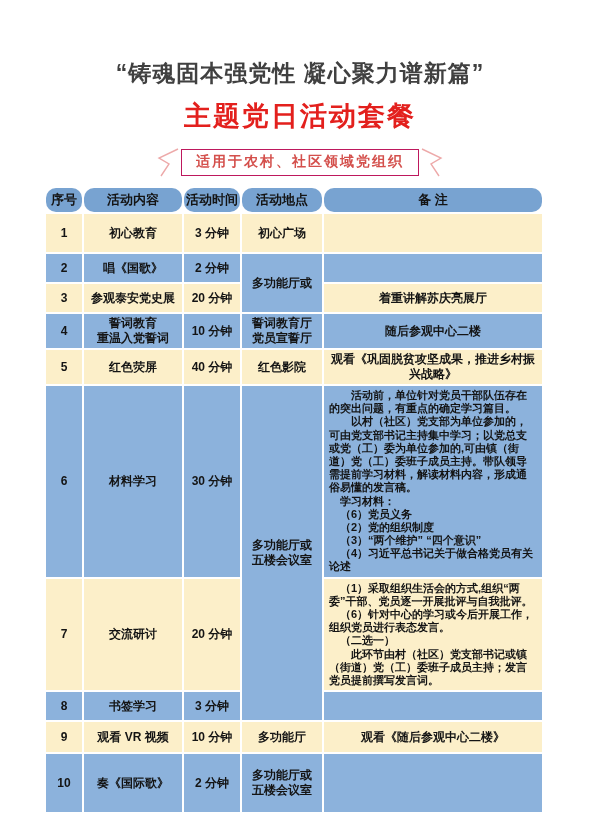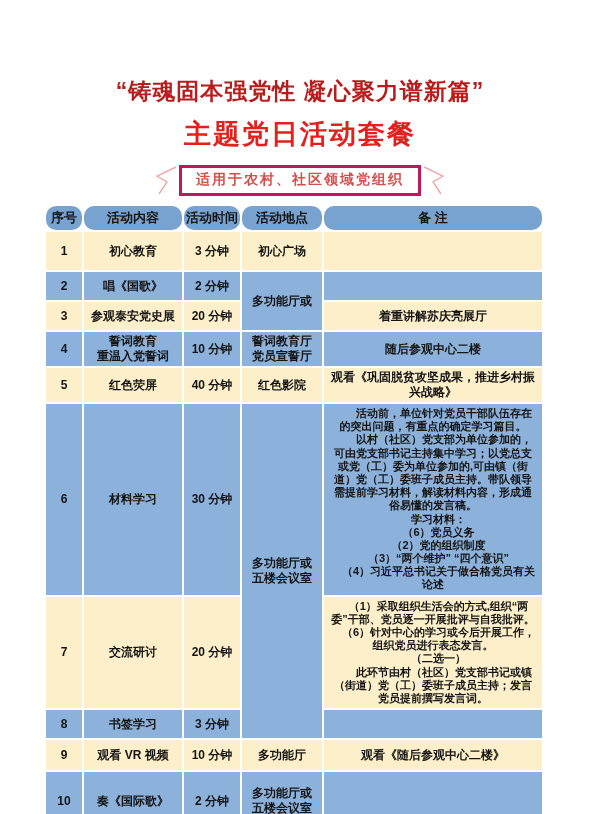--- a/index.html
+++ b/index.html
@@ -11,9 +11,9 @@
   }
   .page{width:600px;height:814px;position:relative;}
   .title{
-    margin:0;padding-top:76px;
-    text-align:center;
-    color:#b91c1c;
+    margin:0;padding-top:58px;
+    text-align:center;
+    color:#404040;
     font-size:23px;font-weight:bold;
     letter-spacing:1px;
   }

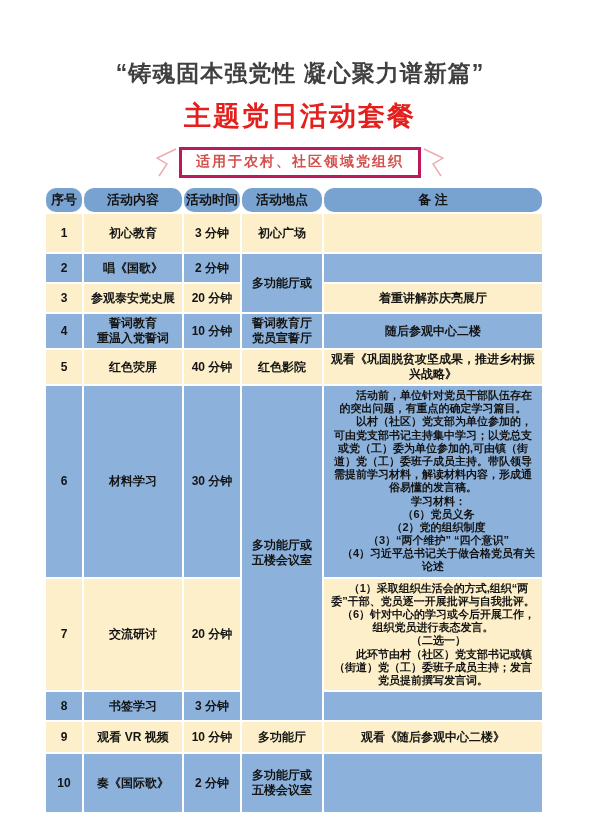--- a/index.html
+++ b/index.html
@@ -30,7 +30,7 @@
     height:30px;
   }
   .ribbon-box{
-    border:3px solid #be185d;
+    border:1px solid #be185d;
     color:#d4504c;
     font-family:"DejaVu Serif","Liberation Serif",serif;
     font-size:14px;font-weight:bold;

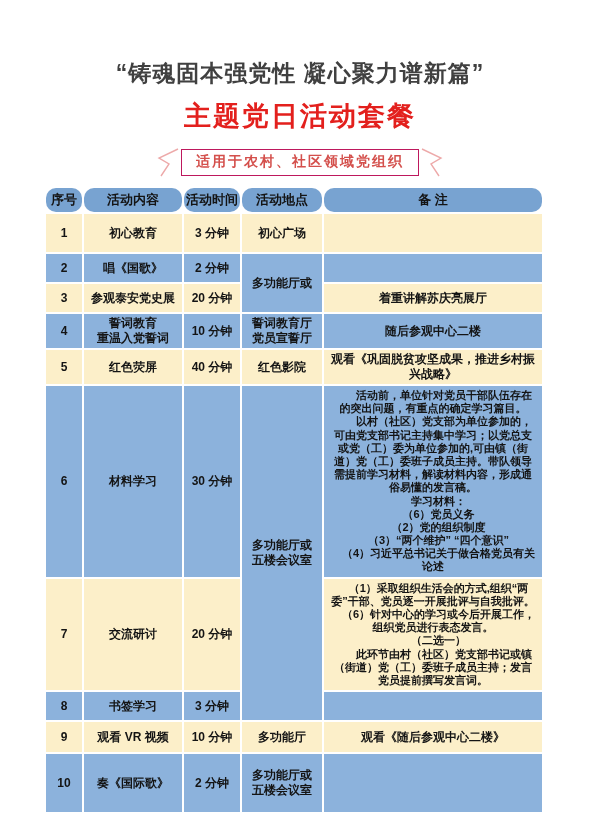--- a/index.html
+++ b/index.html
@@ -75,7 +75,7 @@
   tr.cream td{background:#fcefc9;}
   td.mblue{background:#8cb2dc !important;}
   td.remark-long{
-    text-align:center;
+    text-align:left;
     white-space:normal;
     font-size:11px;
     line-height:1.2;

